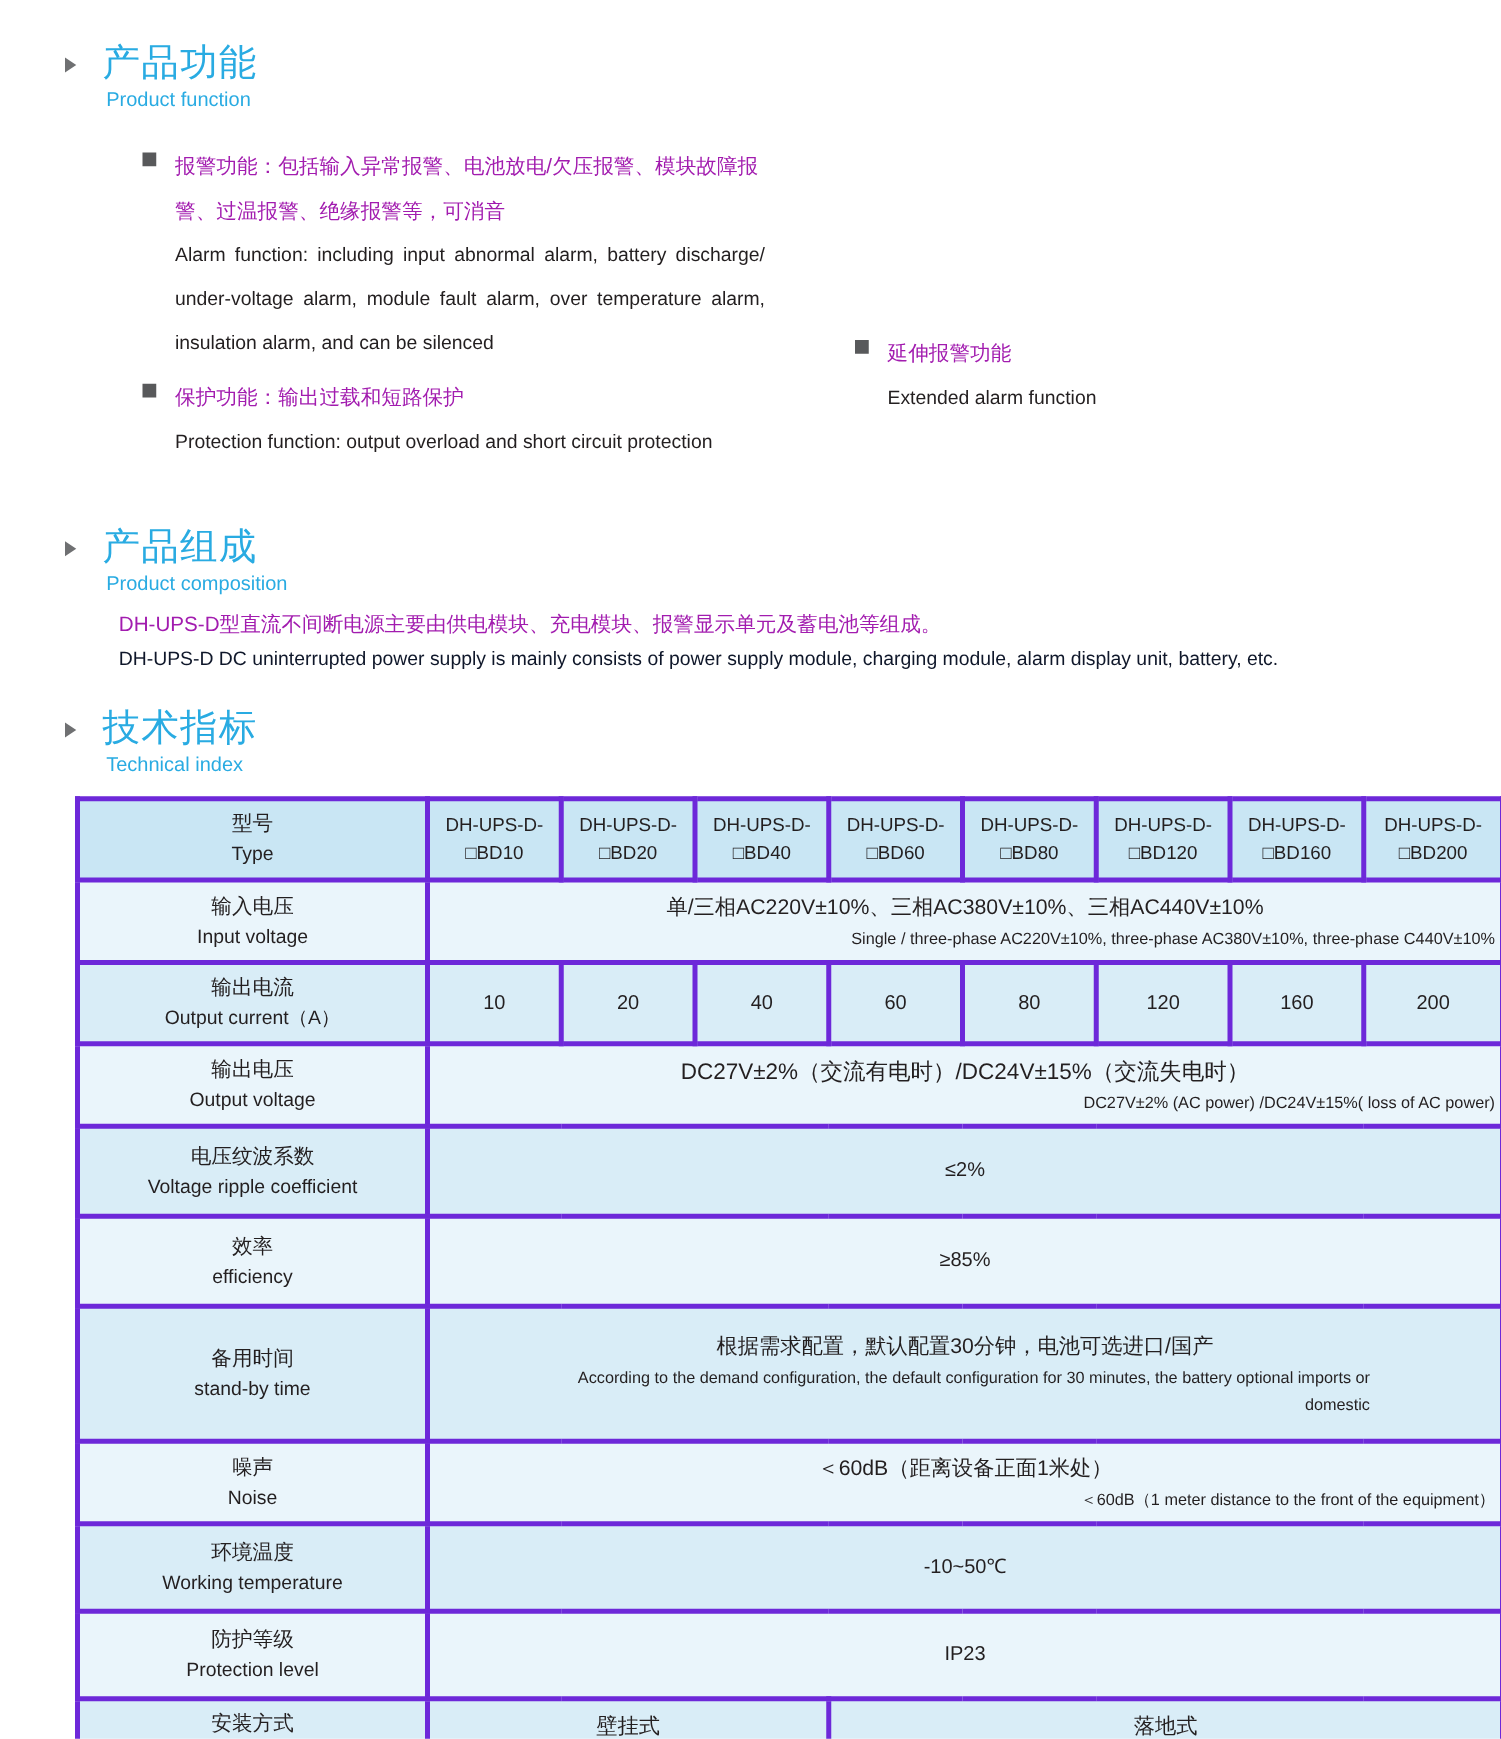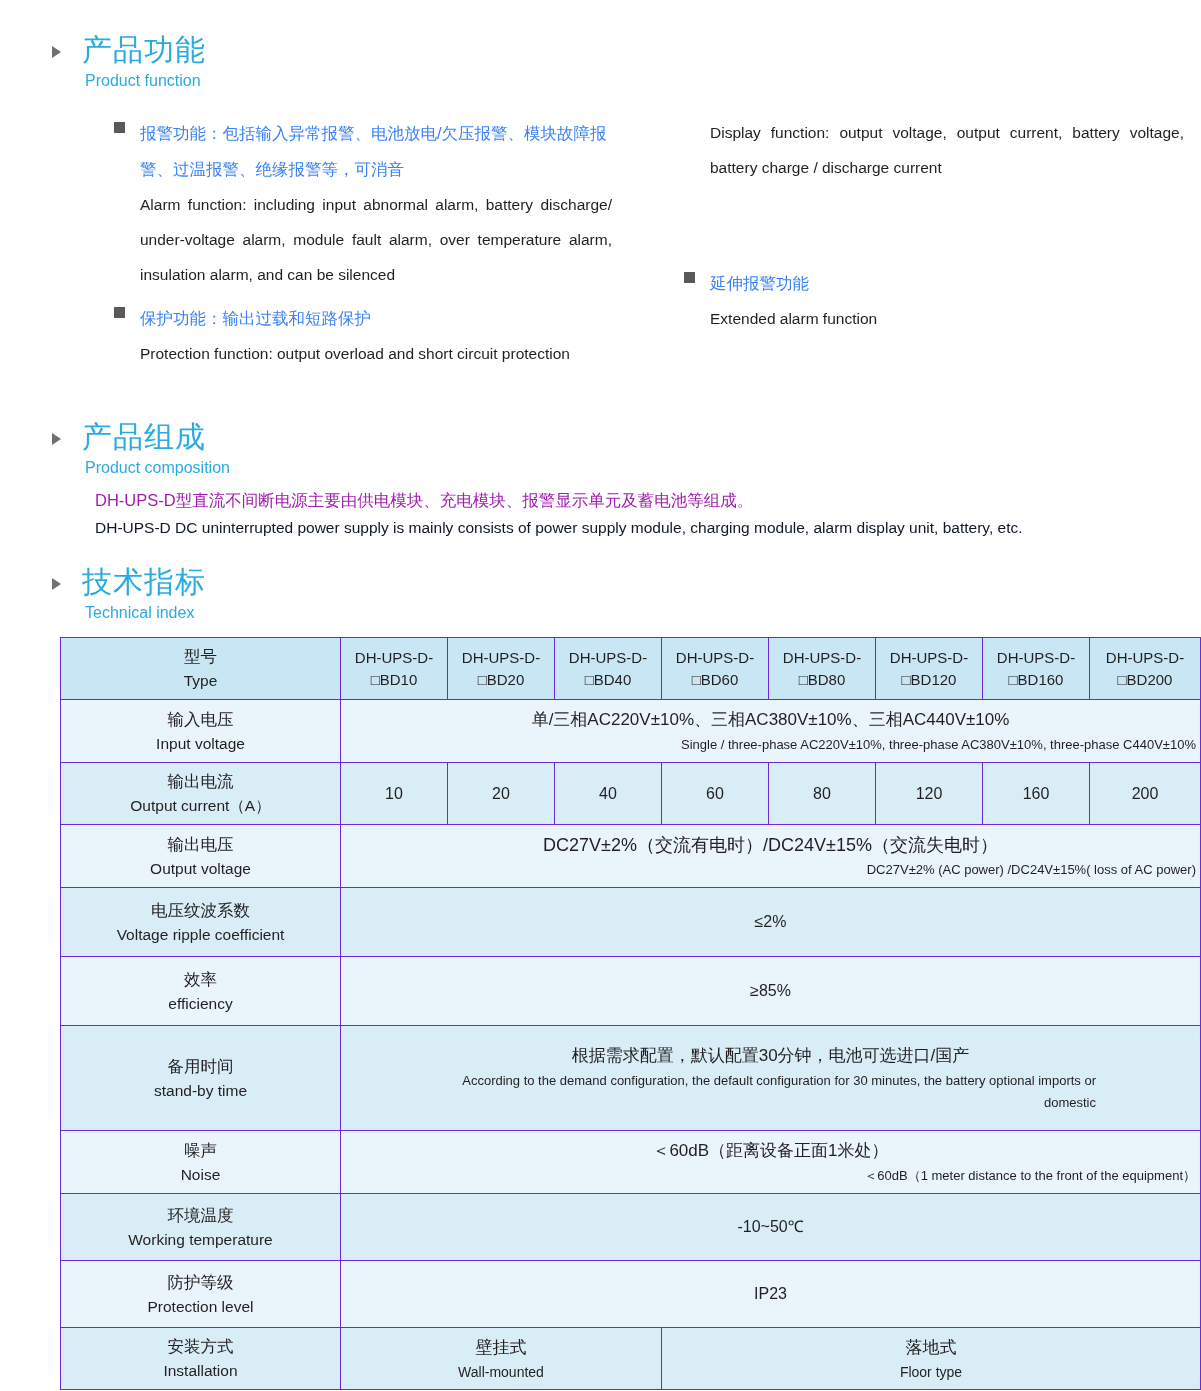--- a/index.html
+++ b/index.html
@@ -73,7 +73,7 @@
   .cn-text {
     font-size: 16.5px;
     line-height: 36px;
-    color: #3b82f6;
+    color: #a21caf;
   }
   .en-text {
     font-size: 15.5px;

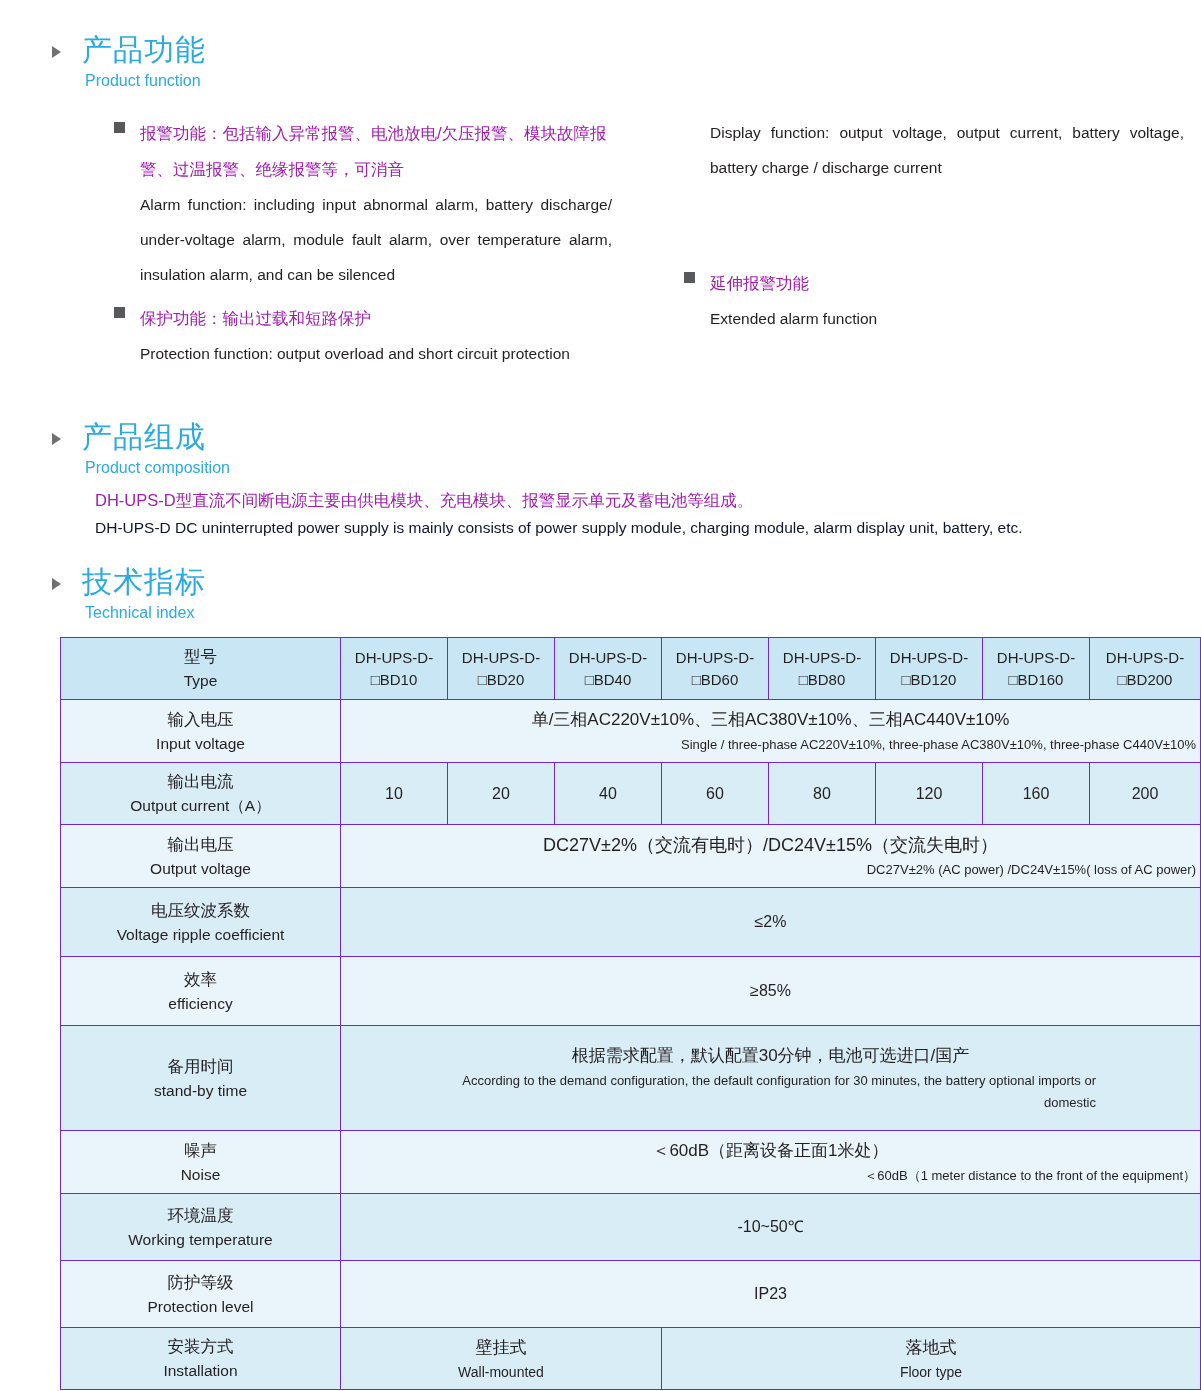--- a/index.html
+++ b/index.html
@@ -163,7 +163,6 @@
   </div>
 
   <div class="bullet-block" style="left:684px; top:115px; width:500px;">
-    <div class="en-text indent">Display function: output voltage, output current, battery voltage, battery charge / discharge current</div>
   </div>
 
   <div class="bullet-block" style="left:684px; top:265px; width:500px;">

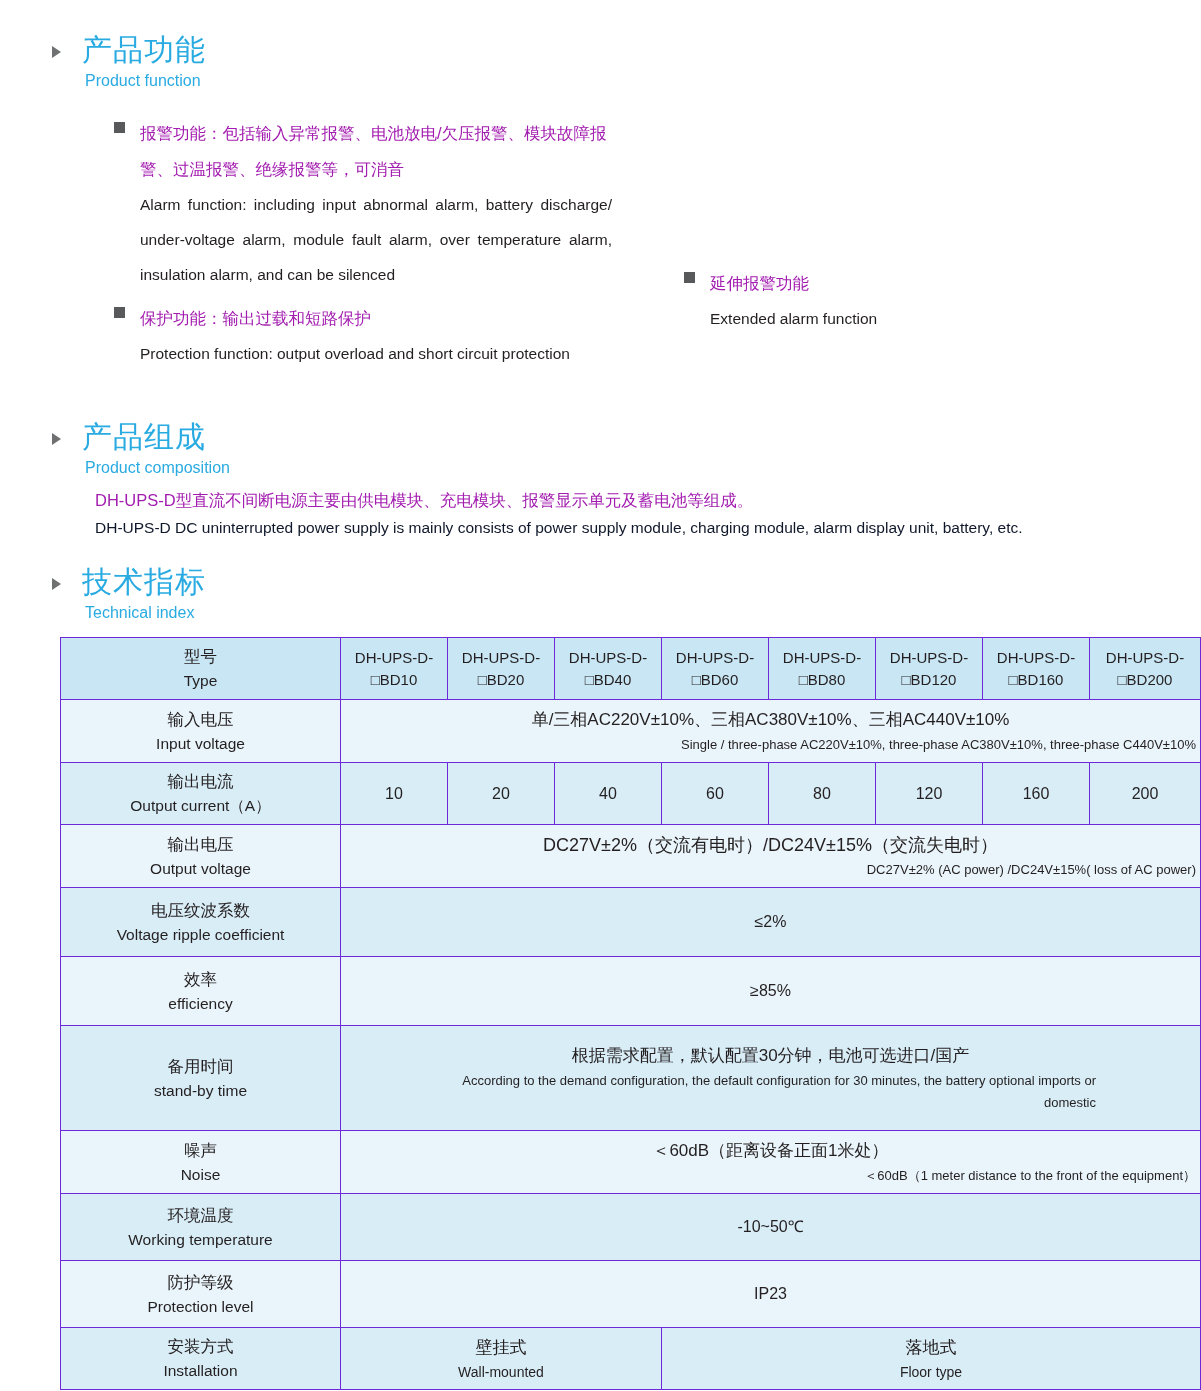--- a/index.html
+++ b/index.html
@@ -114,7 +114,7 @@
     table-layout: fixed;
   }
   table.tech td {
-    border: 1px solid #6d28d9;
+    border: 4px solid #6d28d9;
     text-align: center;
     vertical-align: middle;
     color: #231f20;

